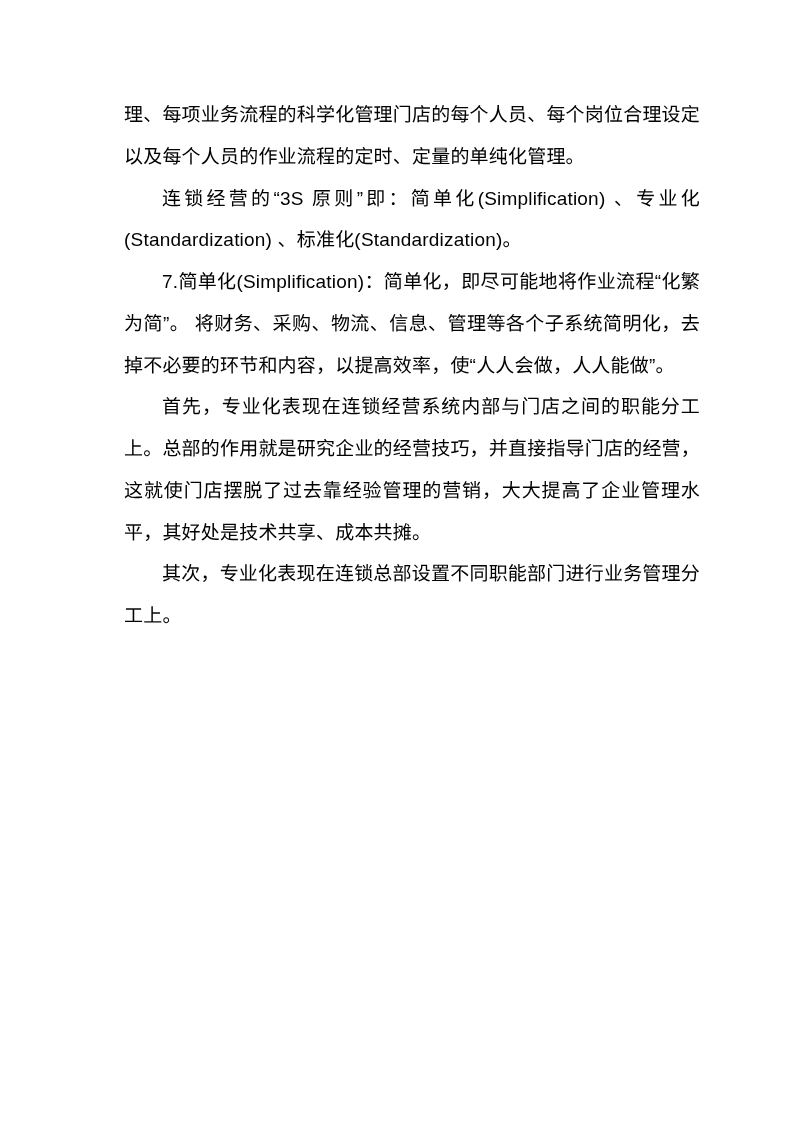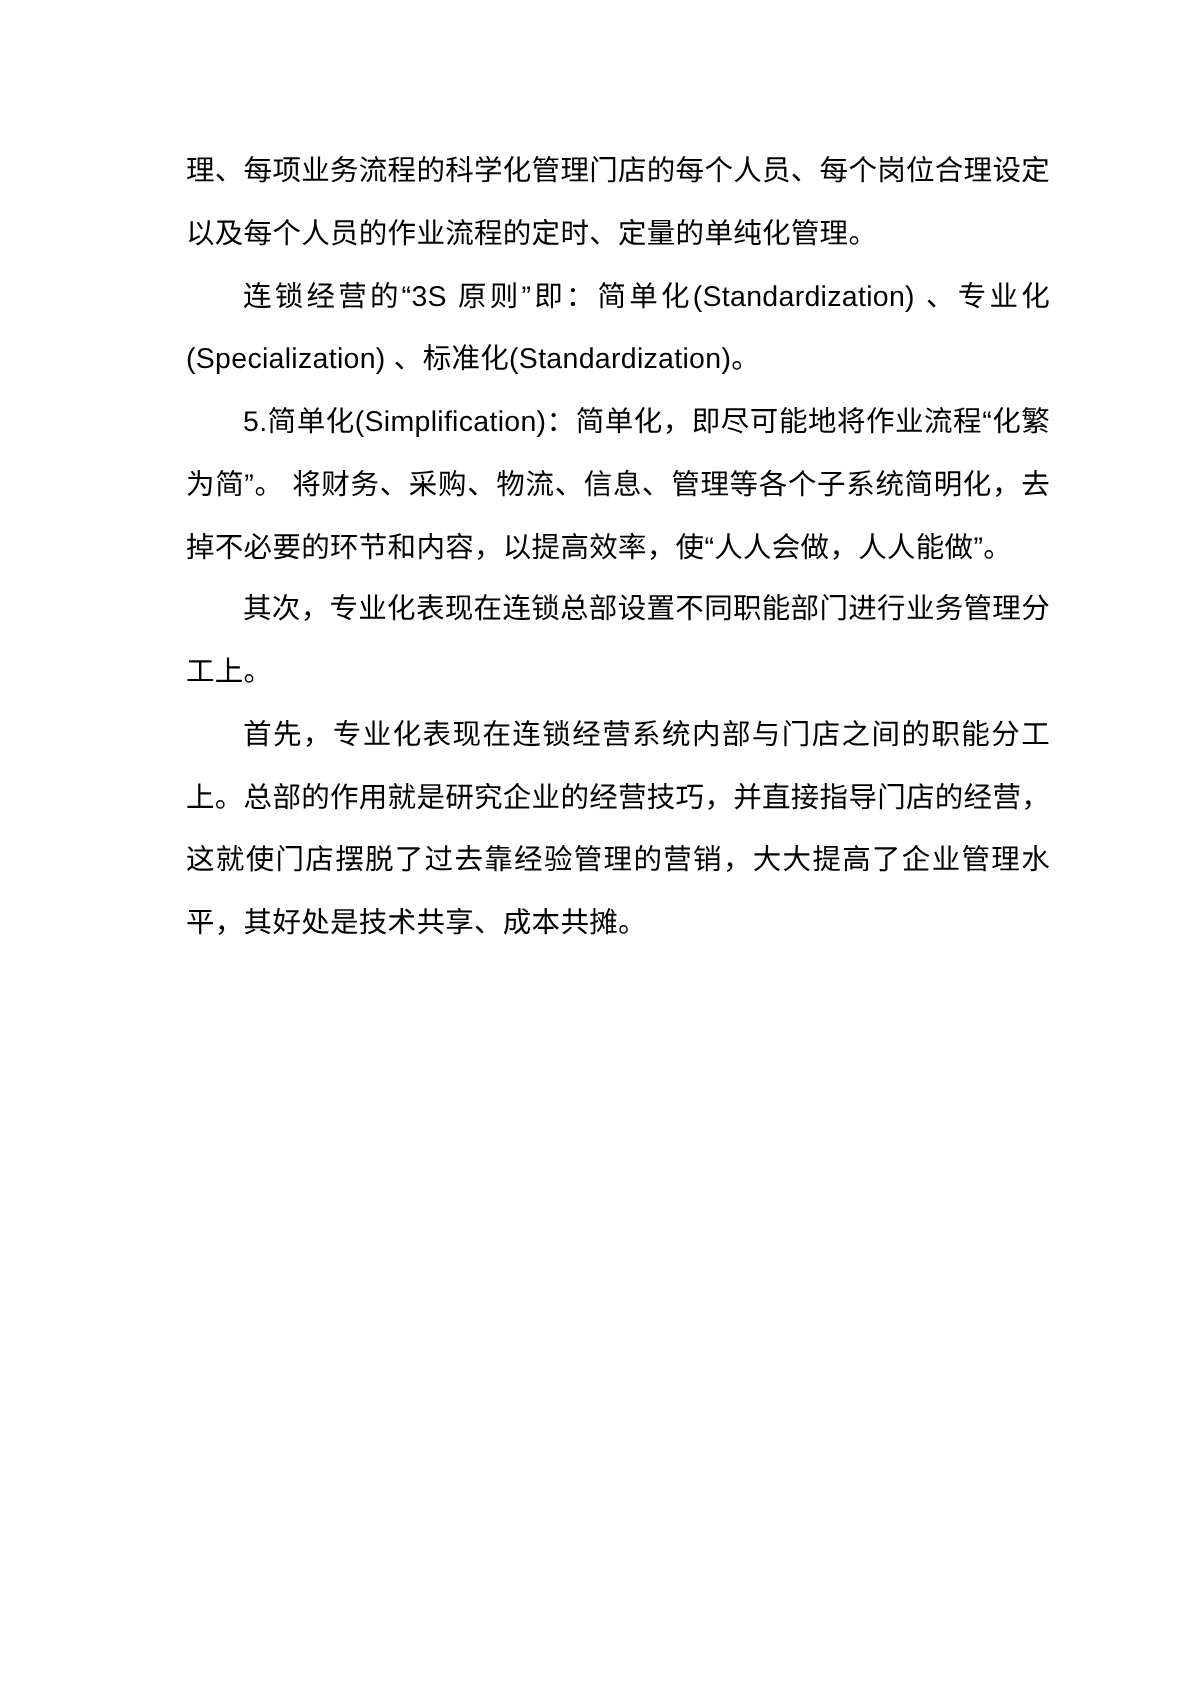--- a/index.html
+++ b/index.html
@@ -45,7 +45,7 @@
 <div class="page">
   <div class="page-text">
       <p class="para">理、每项业务流程的科学化管理门店的每个人员、每个岗位合理设定以及每个人员的作业流程的定时、定量的单纯化管理。</p>
-      <p class="para indent">连锁经营的“3S 原则”即：简单化(Standardization) 、专业化(Specialization) 、标准化(Standardization)。</p>
+      <p class="para indent">连锁经营的“3S 原则”即：简单化(Simplification) 、专业化(Standardization) 、标准化(Standardization)。</p>
       <p class="para indent">5.简单化(Simplification)：简单化，即尽可能地将作业流程“化繁为简”。 将财务、采购、物流、信息、管理等各个子系统简明化，去掉不必要的环节和内容，以提高效率，使“人人会做，人人能做”。</p>
       <p class="para indent">其次，专业化表现在连锁总部设置不同职能部门进行业务管理分工上。</p>
       <p class="para indent">首先，专业化表现在连锁经营系统内部与门店之间的职能分工上。总部的作用就是研究企业的经营技巧，并直接指导门店的经营，这就使门店摆脱了过去靠经验管理的营销，大大提高了企业管理水平，其好处是技术共享、成本共摊。</p>

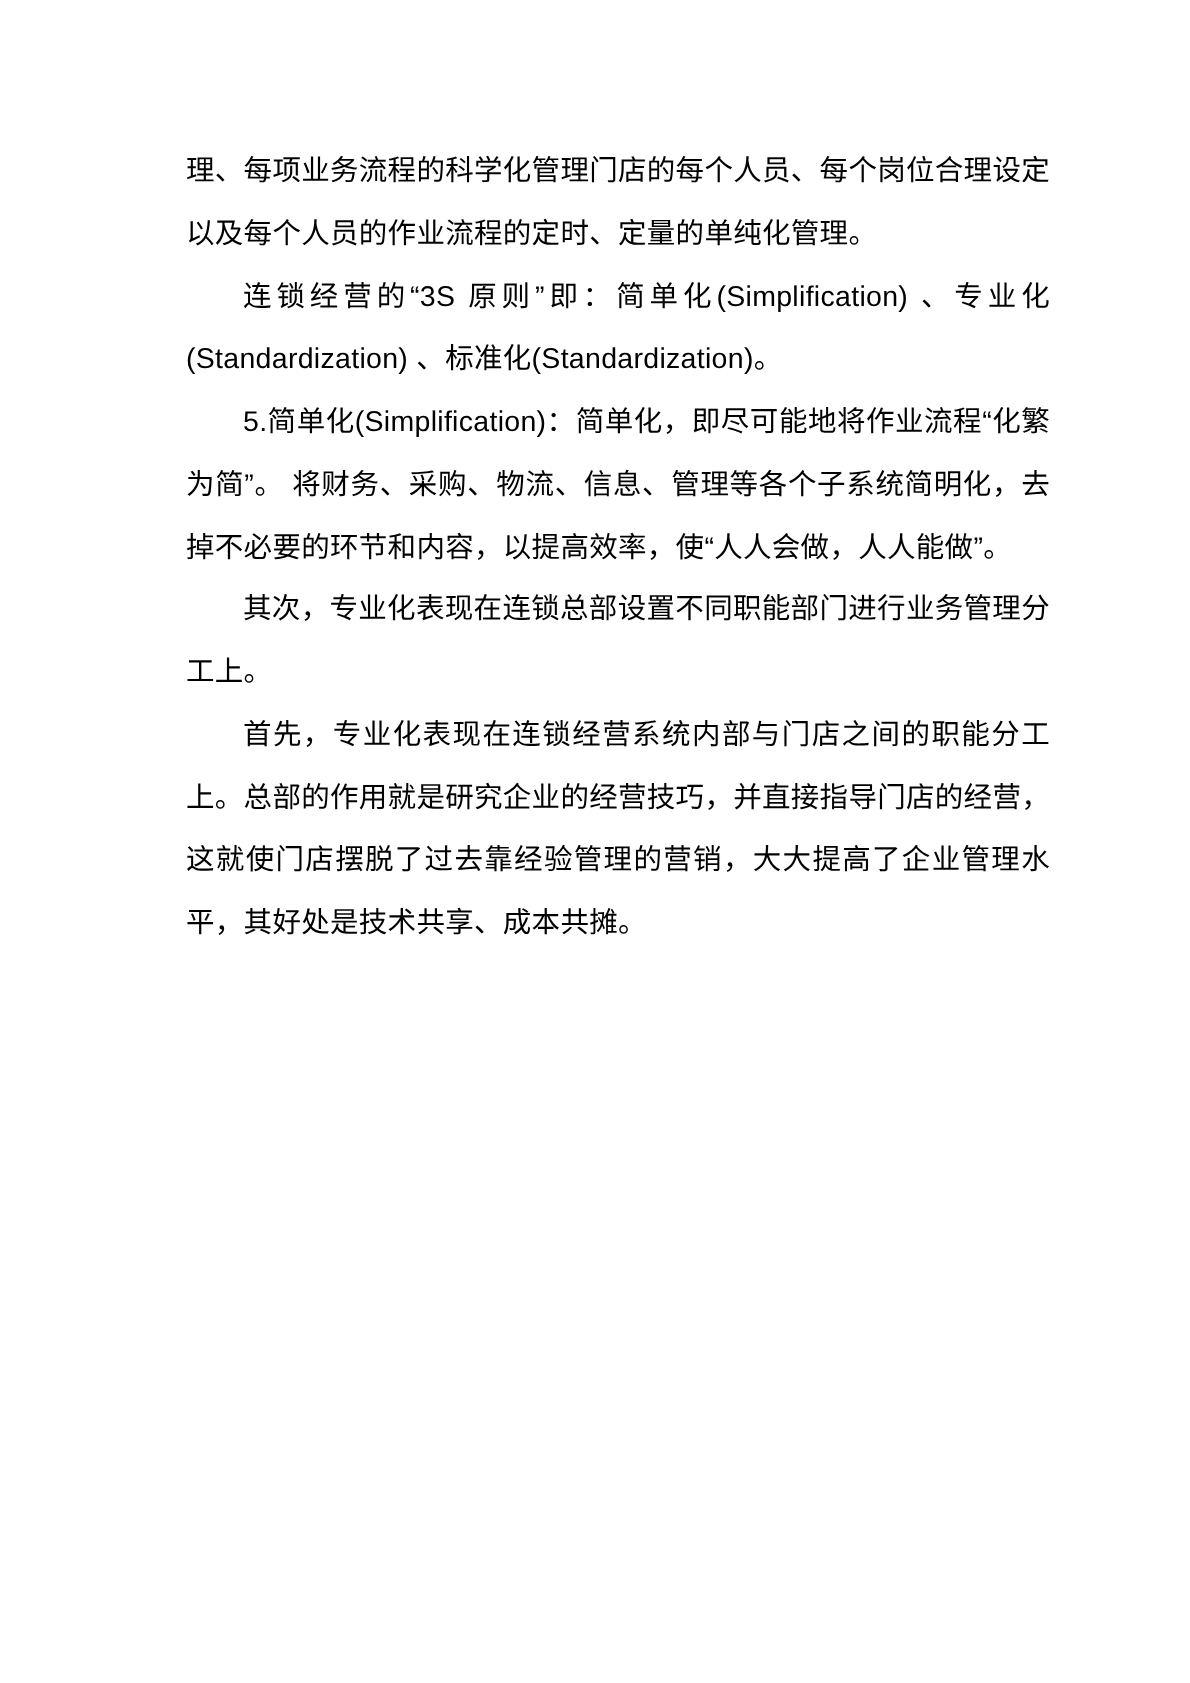--- a/index.html
+++ b/index.html
@@ -46,7 +46,7 @@
   <div class="page-text">
       <p class="para">理、每项业务流程的科学化管理门店的每个人员、每个岗位合理设定以及每个人员的作业流程的定时、定量的单纯化管理。</p>
       <p class="para indent">连锁经营的“3S 原则”即：简单化(Simplification) 、专业化(Standardization) 、标准化(Standardization)。</p>
-      <p class="para indent">5.简单化(Simplification)：简单化，即尽可能地将作业流程“化繁为简”。 将财务、采购、物流、信息、管理等各个子系统简明化，去掉不必要的环节和内容，以提高效率，使“人人会做，人人能做”。</p>
+      <p class="para indent">7.简单化(Simplification)：简单化，即尽可能地将作业流程“化繁为简”。 将财务、采购、物流、信息、管理等各个子系统简明化，去掉不必要的环节和内容，以提高效率，使“人人会做，人人能做”。</p>
       <p class="para indent">其次，专业化表现在连锁总部设置不同职能部门进行业务管理分工上。</p>
       <p class="para indent">首先，专业化表现在连锁经营系统内部与门店之间的职能分工上。总部的作用就是研究企业的经营技巧，并直接指导门店的经营，这就使门店摆脱了过去靠经验管理的营销，大大提高了企业管理水平，其好处是技术共享、成本共摊。</p>
     </div>

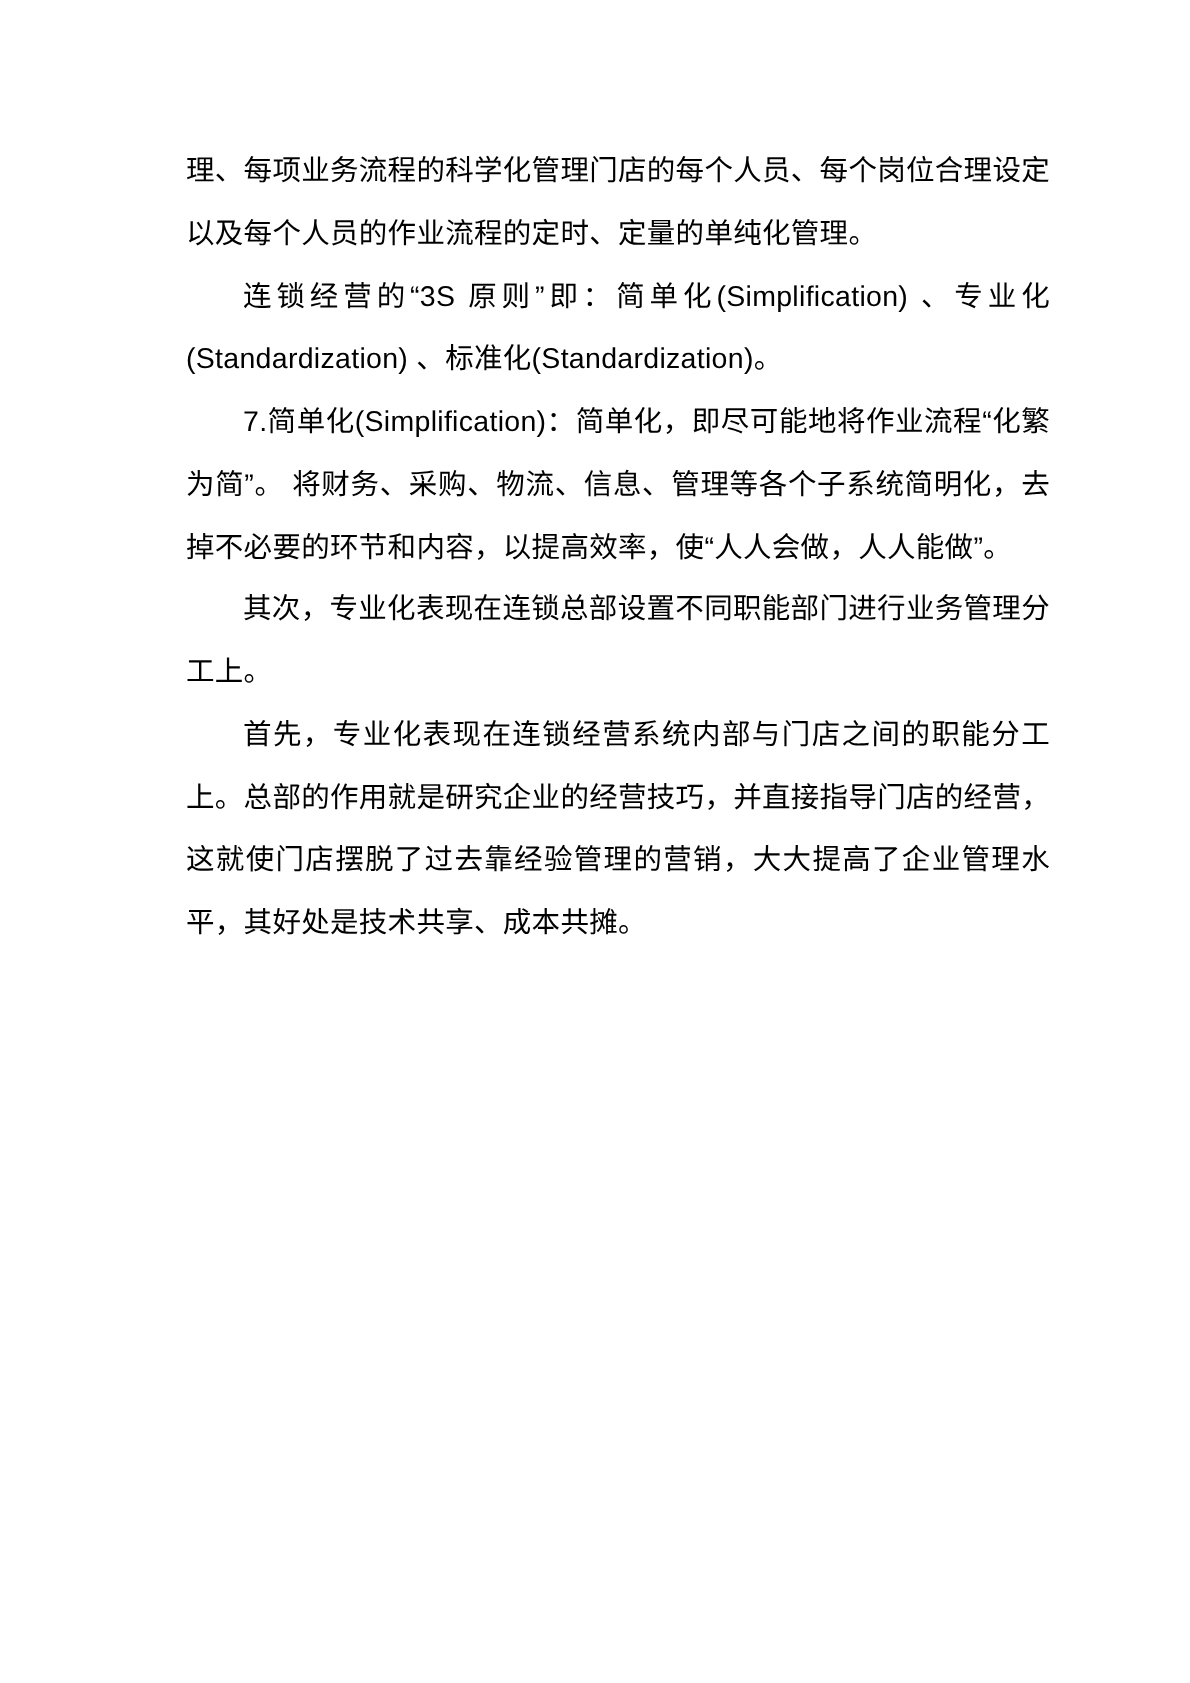--- a/index.html
+++ b/index.html
@@ -47,8 +47,8 @@
       <p class="para">理、每项业务流程的科学化管理门店的每个人员、每个岗位合理设定以及每个人员的作业流程的定时、定量的单纯化管理。</p>
       <p class="para indent">连锁经营的“3S 原则”即：简单化(Simplification) 、专业化(Standardization) 、标准化(Standardization)。</p>
       <p class="para indent">7.简单化(Simplification)：简单化，即尽可能地将作业流程“化繁为简”。 将财务、采购、物流、信息、管理等各个子系统简明化，去掉不必要的环节和内容，以提高效率，使“人人会做，人人能做”。</p>
+      <p class="para indent">首先，专业化表现在连锁经营系统内部与门店之间的职能分工上。总部的作用就是研究企业的经营技巧，并直接指导门店的经营，这就使门店摆脱了过去靠经验管理的营销，大大提高了企业管理水平，其好处是技术共享、成本共摊。</p>
       <p class="para indent">其次，专业化表现在连锁总部设置不同职能部门进行业务管理分工上。</p>
-      <p class="para indent">首先，专业化表现在连锁经营系统内部与门店之间的职能分工上。总部的作用就是研究企业的经营技巧，并直接指导门店的经营，这就使门店摆脱了过去靠经验管理的营销，大大提高了企业管理水平，其好处是技术共享、成本共摊。</p>
     </div>
 </div>
 

